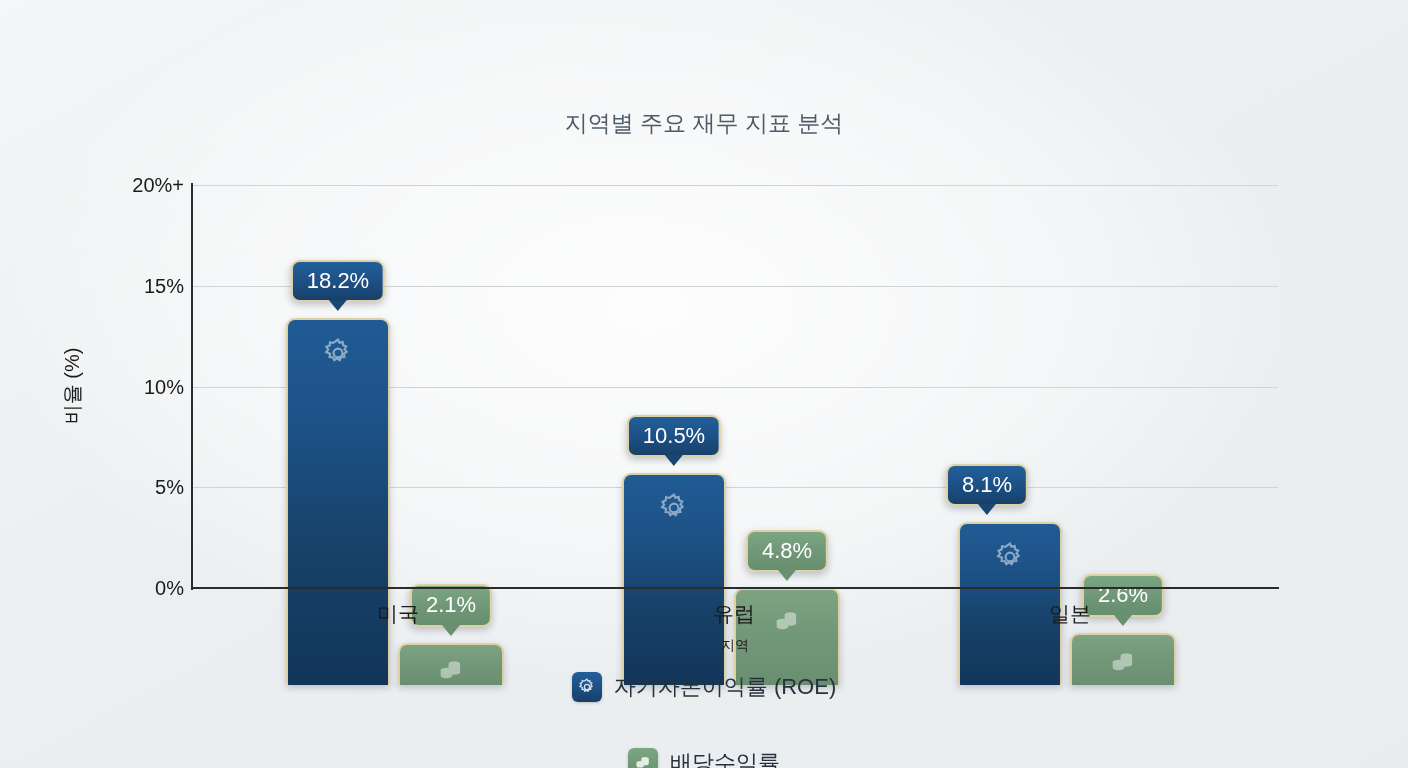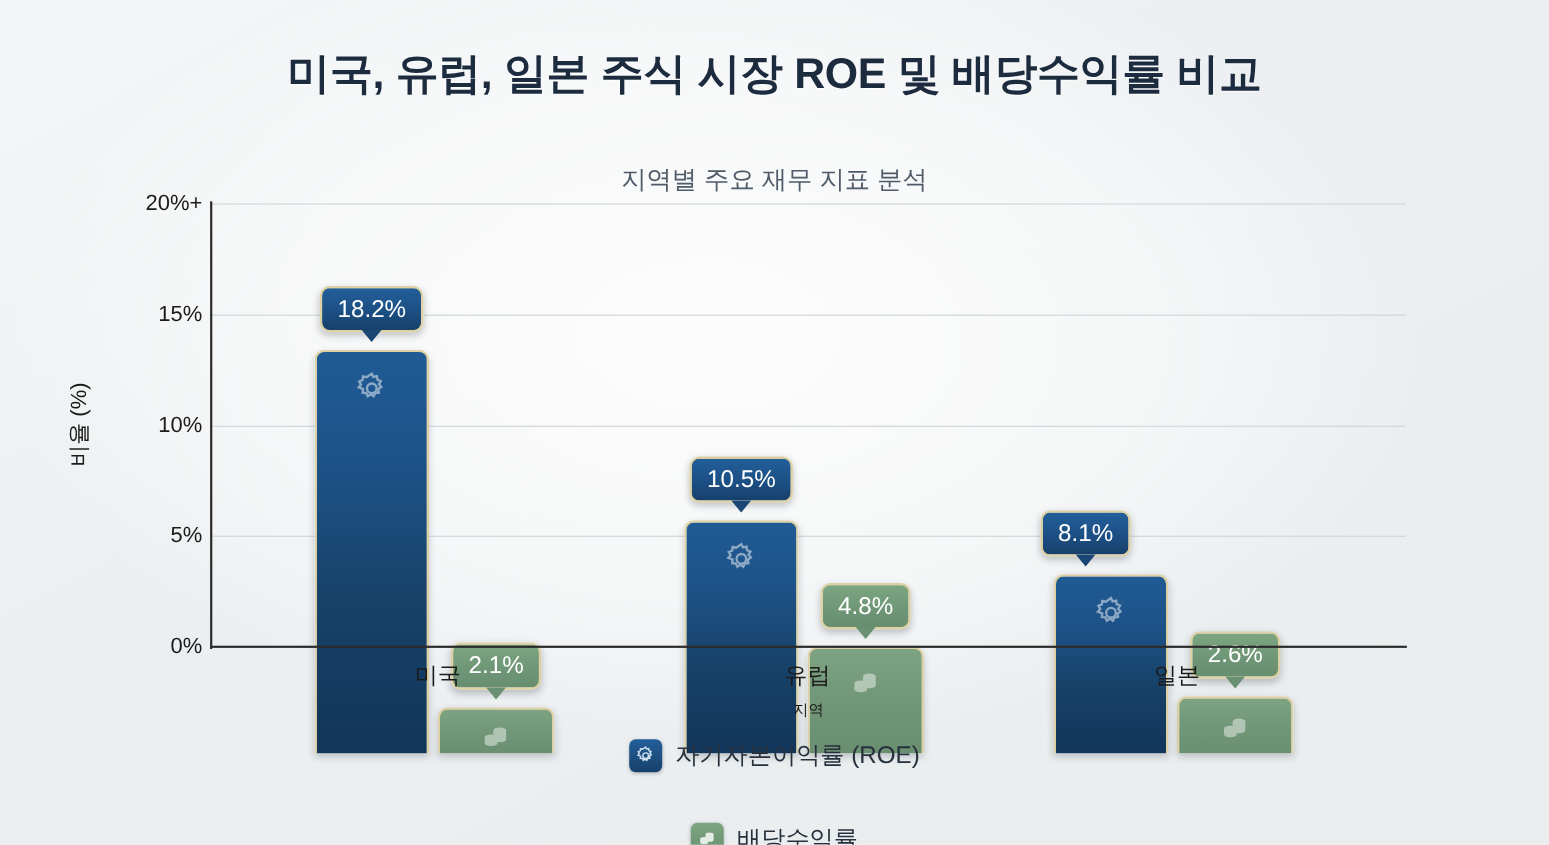--- a/index.html
+++ b/index.html
@@ -219,7 +219,6 @@
 
 <div id="root">
 
-  <div class="title">미국, 유럽, 일본 주식 시장 ROE 및 배당수익률 비교</div>
   <div class="subtitle">지역별 주요 재무 지표 분석</div>
 
   <div class="plot">

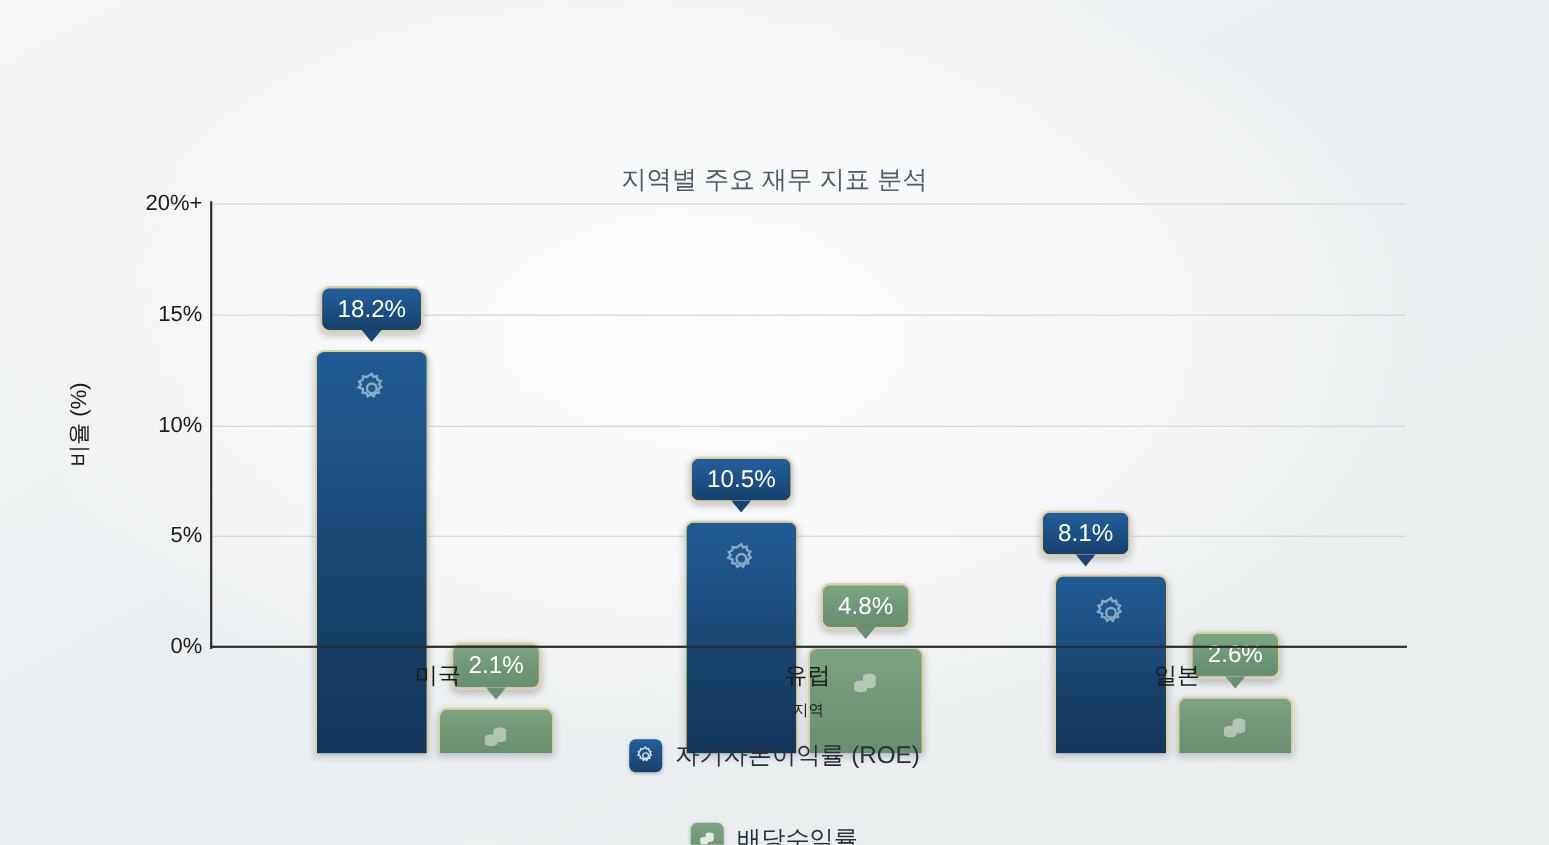--- a/index.html
+++ b/index.html
@@ -43,7 +43,6 @@
     font-size: 23px;
     font-weight: normal;
     color: #4f5b68;
-    margin-top: 40px;
   }
 
   

